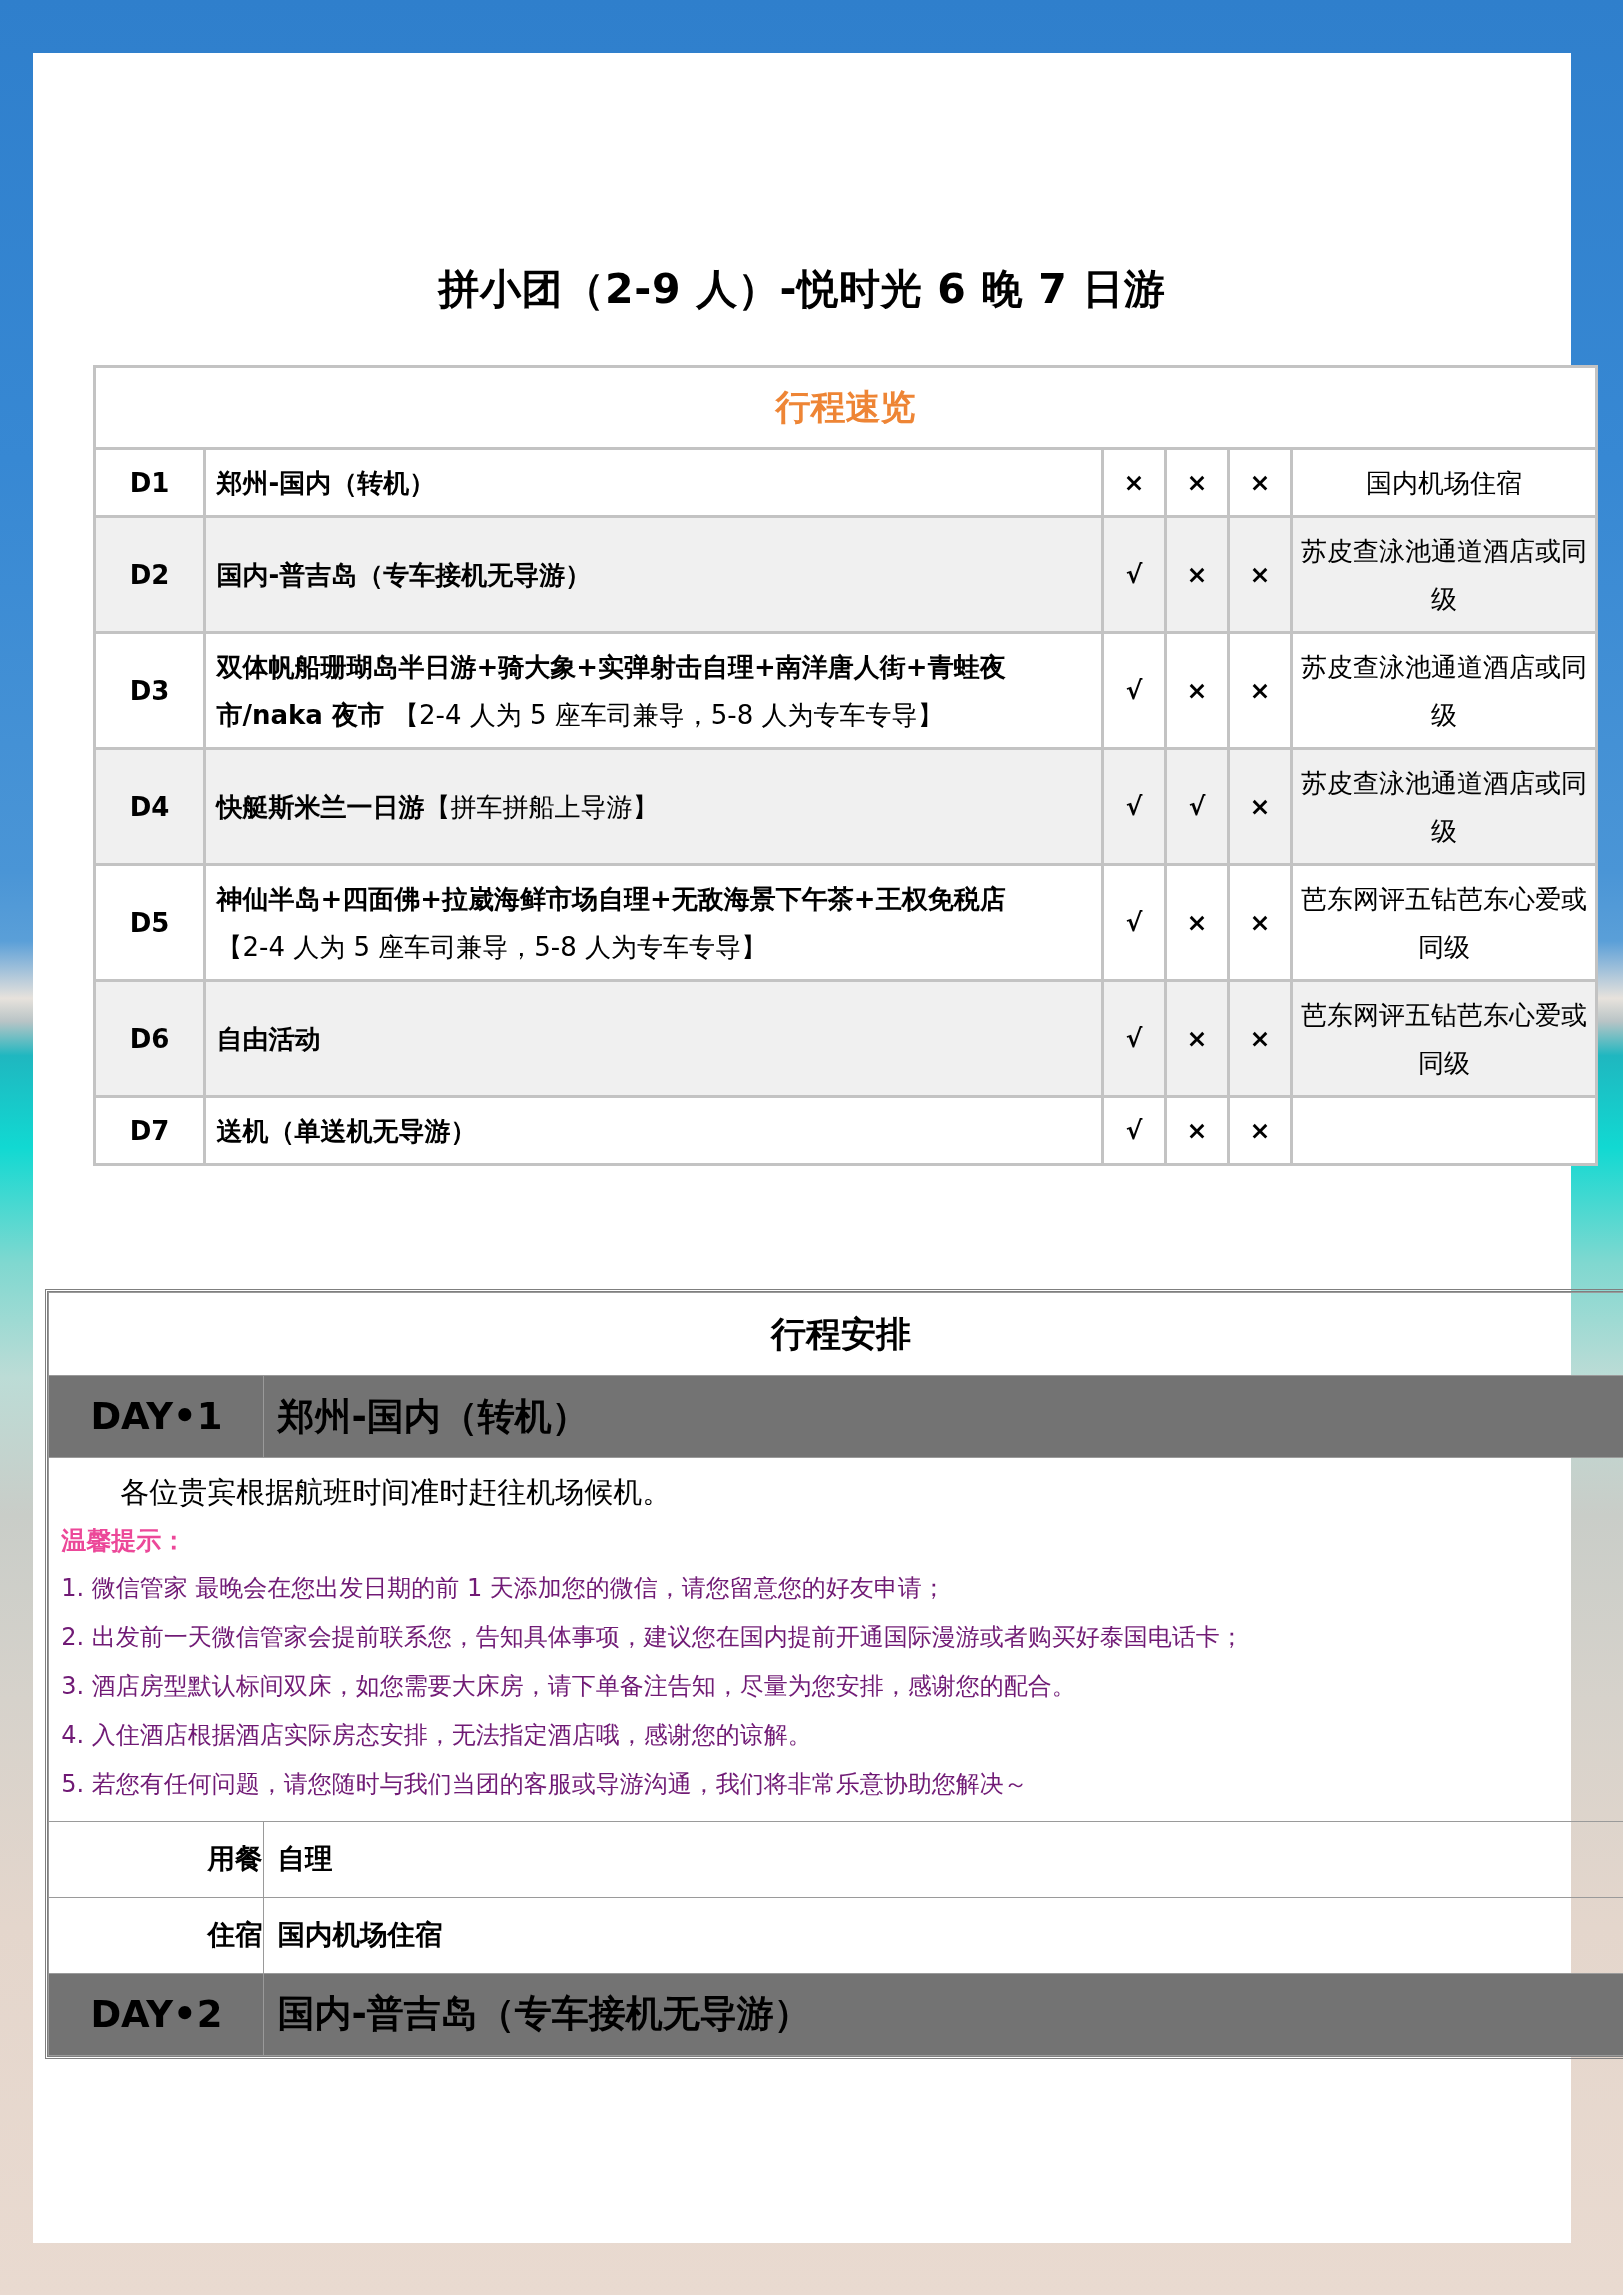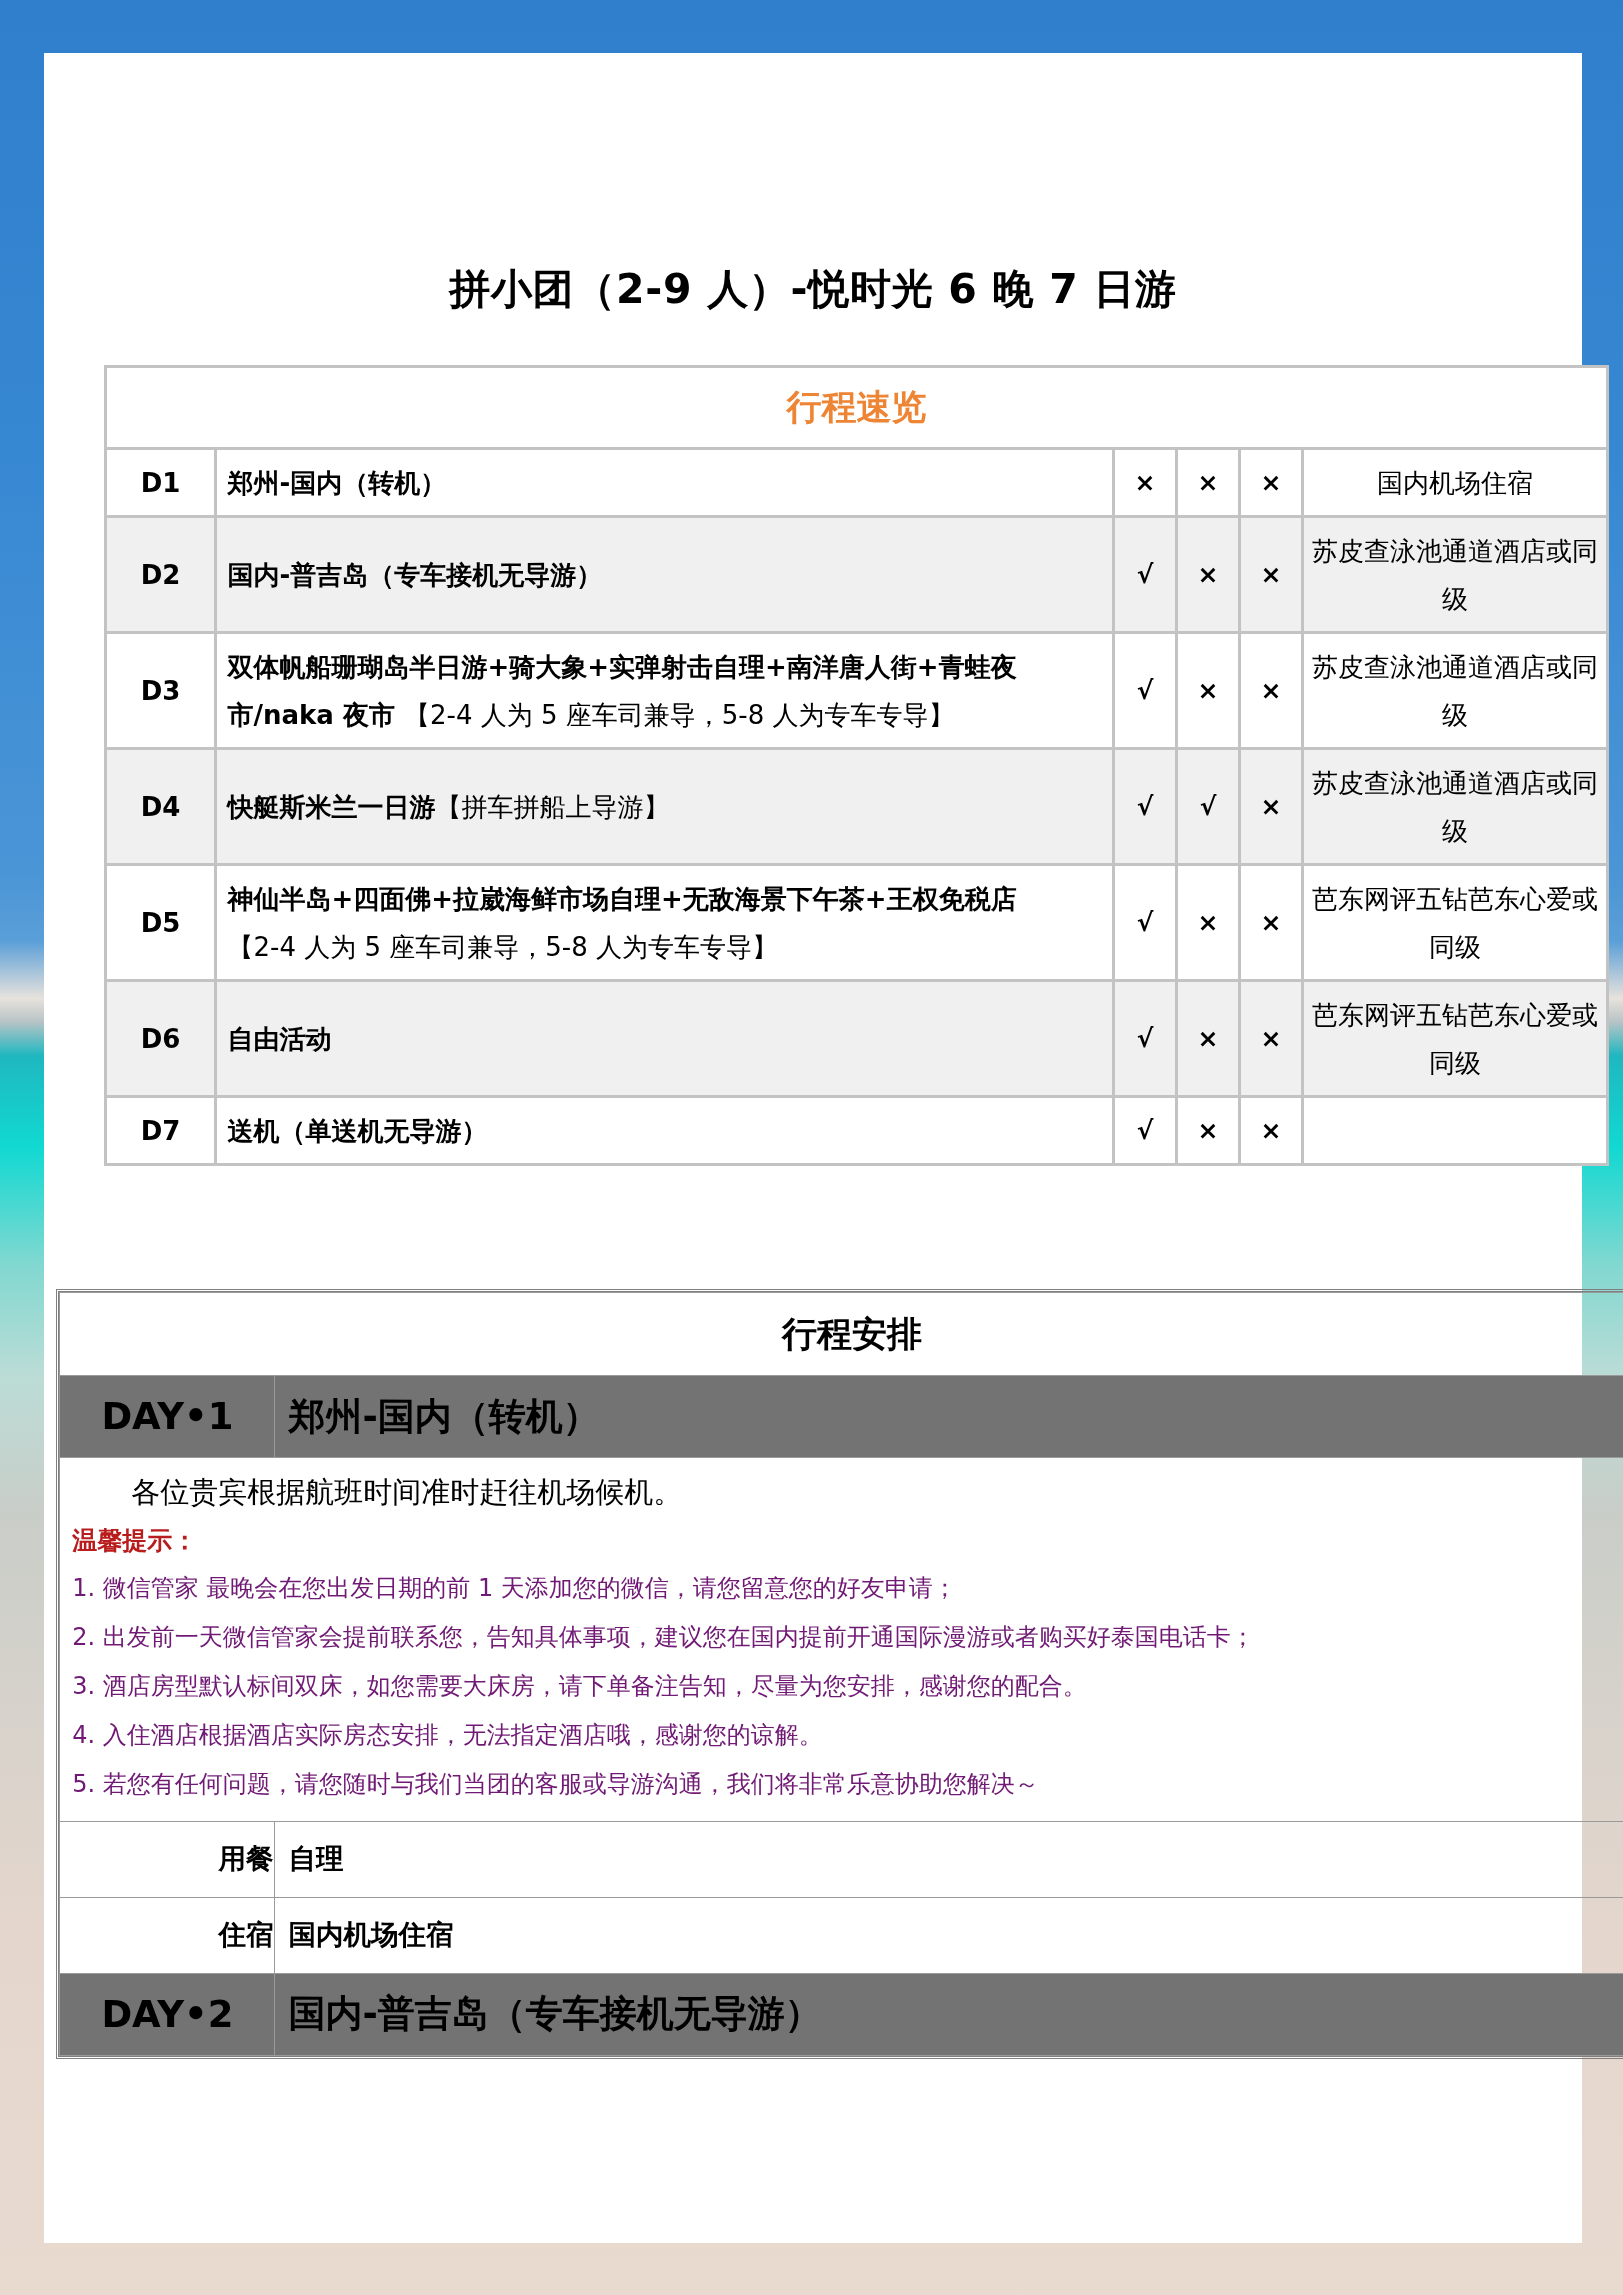--- a/index.html
+++ b/index.html
@@ -13,7 +13,7 @@
       #e4d6cc 84%, #e9dad0 100%);
   }
   .page {
-    position: absolute; left: 44px; top: 53px; width: 1538px; height: 2190px;
+    position: absolute; left: 33px; top: 53px; width: 1538px; height: 2190px;
     background: #ffffff;
   }
   .doc-title {

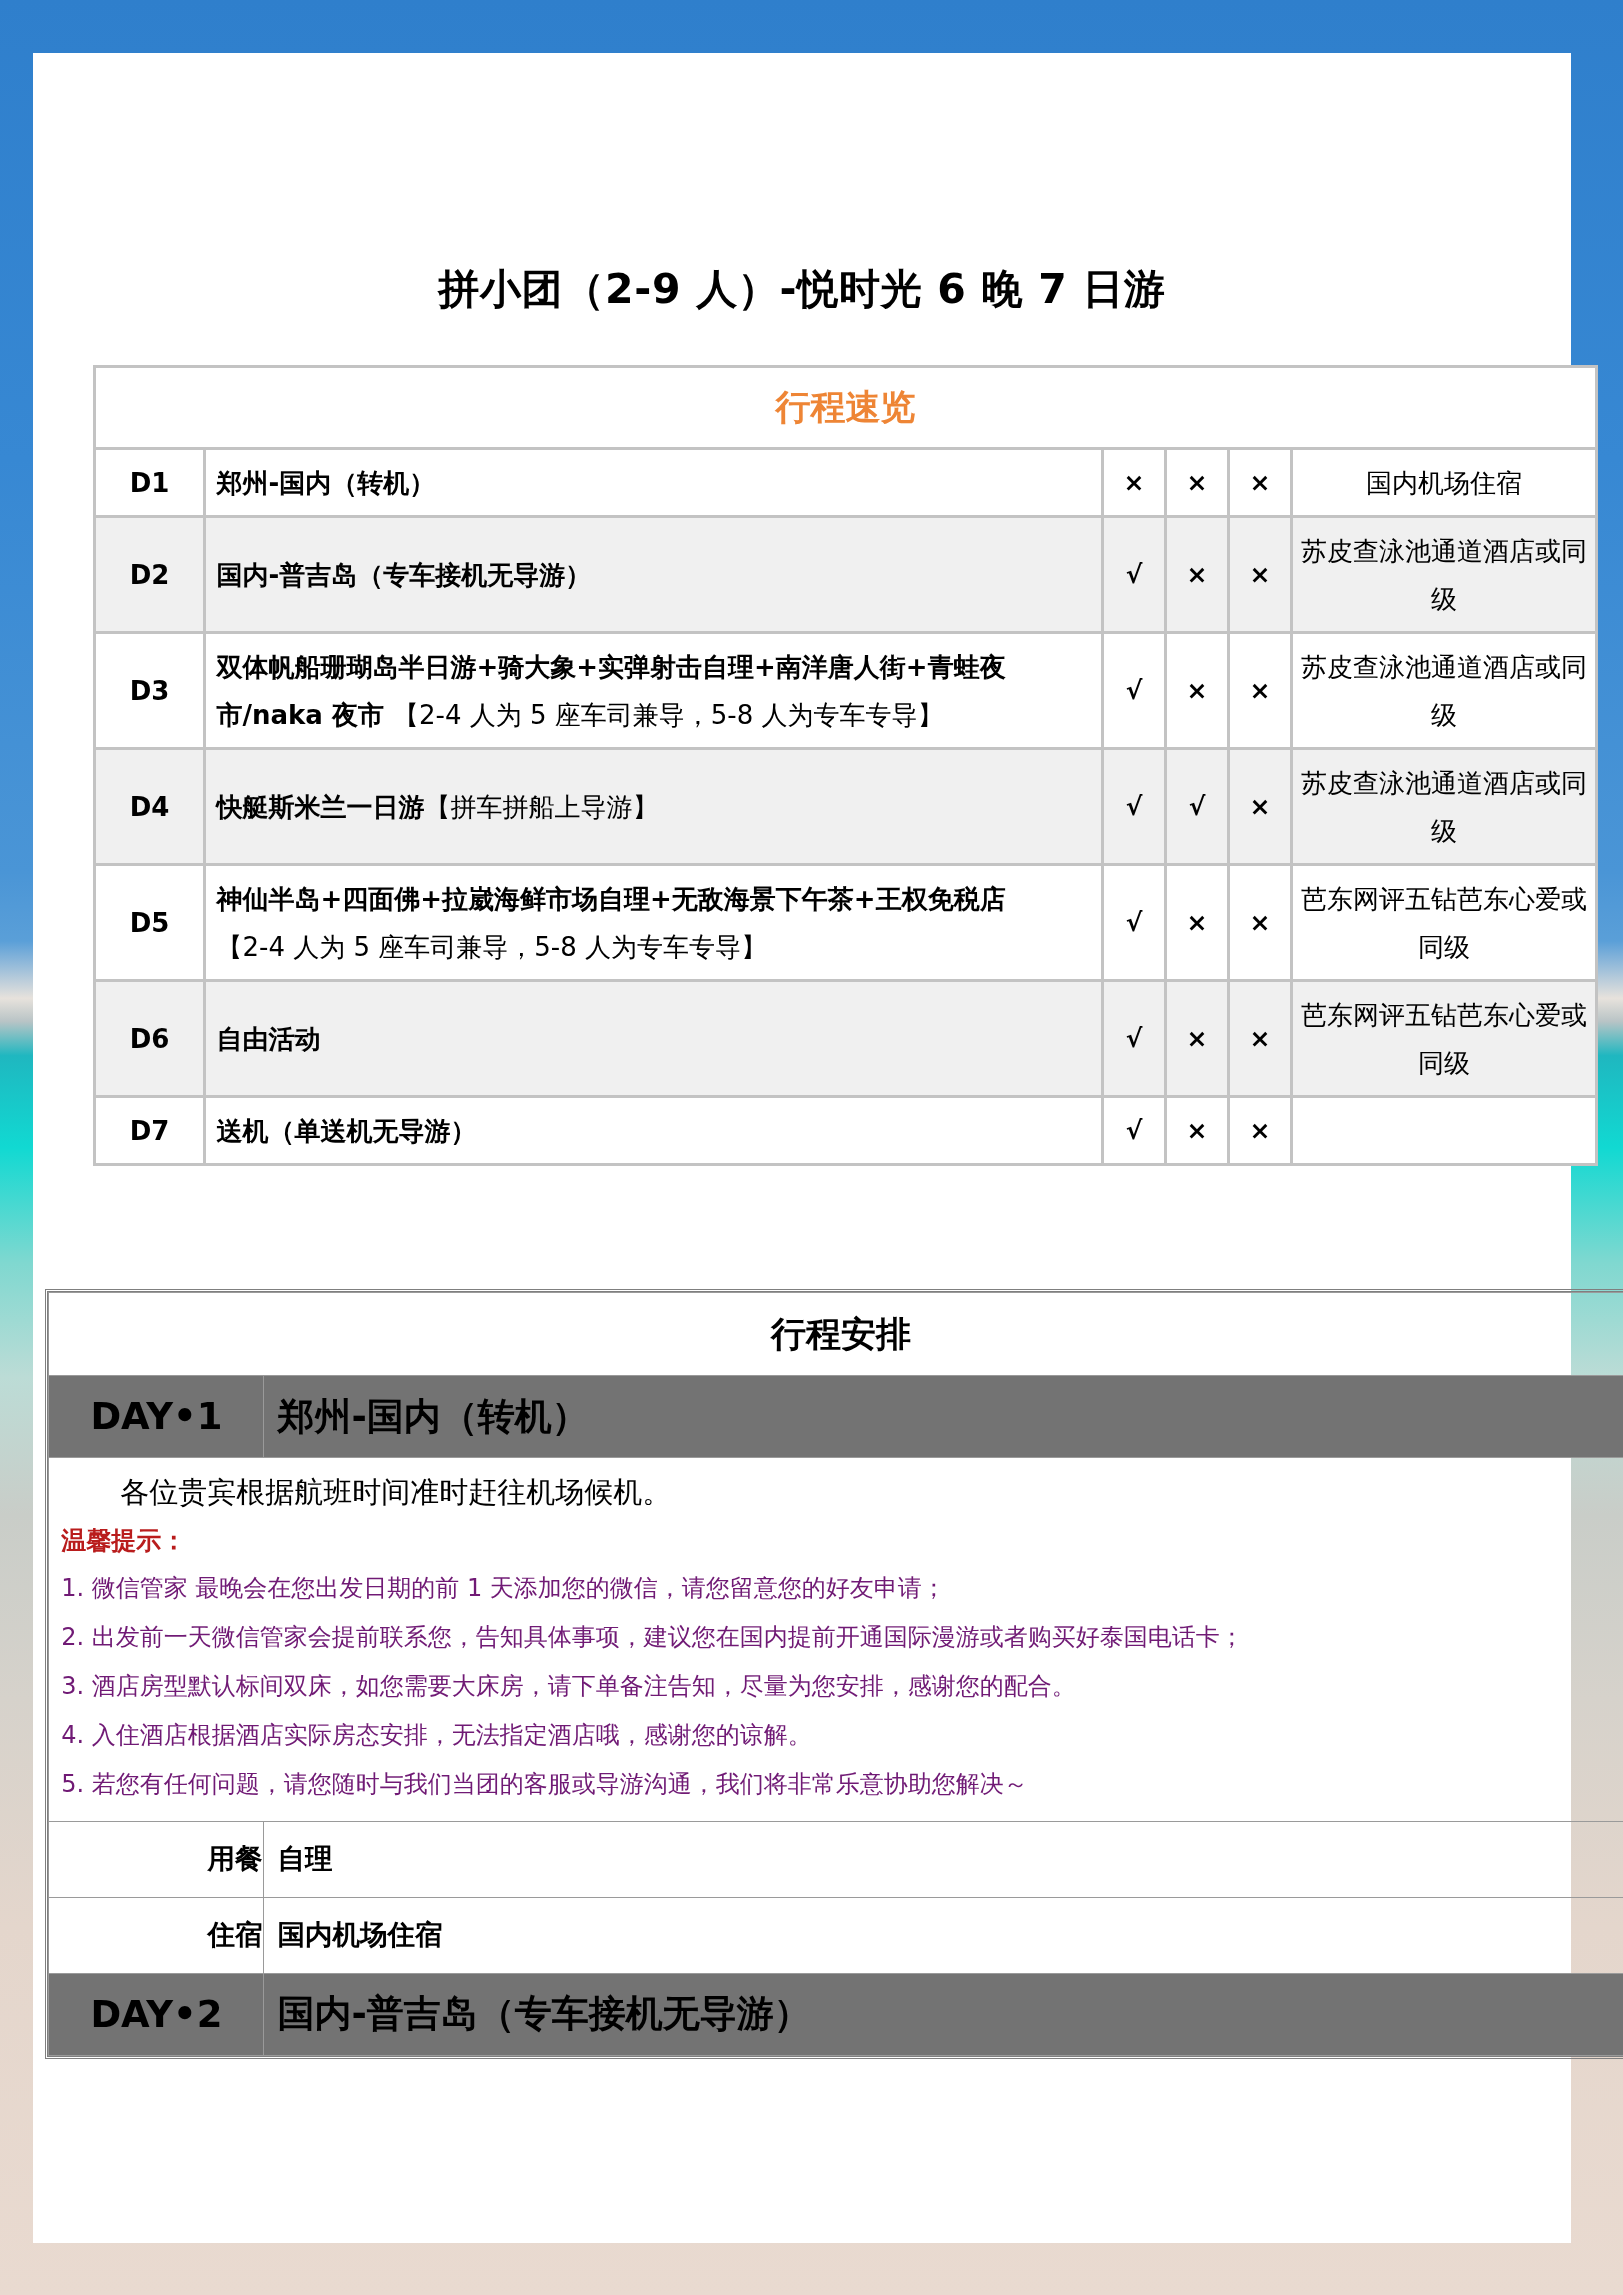--- a/index.html
+++ b/index.html
@@ -60,7 +60,7 @@
   .sc tr.day-row td.day-title { font-size: 37px; padding-left: 13px; }
   .sc td.desc { padding: 9.2px 11.8px 11.8px 11.8px; }
   .sc .intro { font-size: 29px; text-indent: 59px; line-height: 51px; }
-  .sc .tip-head { font-size: 25px; font-weight: bold; color: #b91c1c; line-height: 46px; }
+  .sc .tip-head { font-size: 25px; font-weight: bold; color: #ec4899; line-height: 46px; }
   .sc .tip { font-size: 24px; color: #701a75; line-height: 49px; }
   .sc tr.info-row td { height: 73px; font-size: 27.5px; font-weight: bold; }
   .sc tr.info-row td.info-label { text-align: right; }

